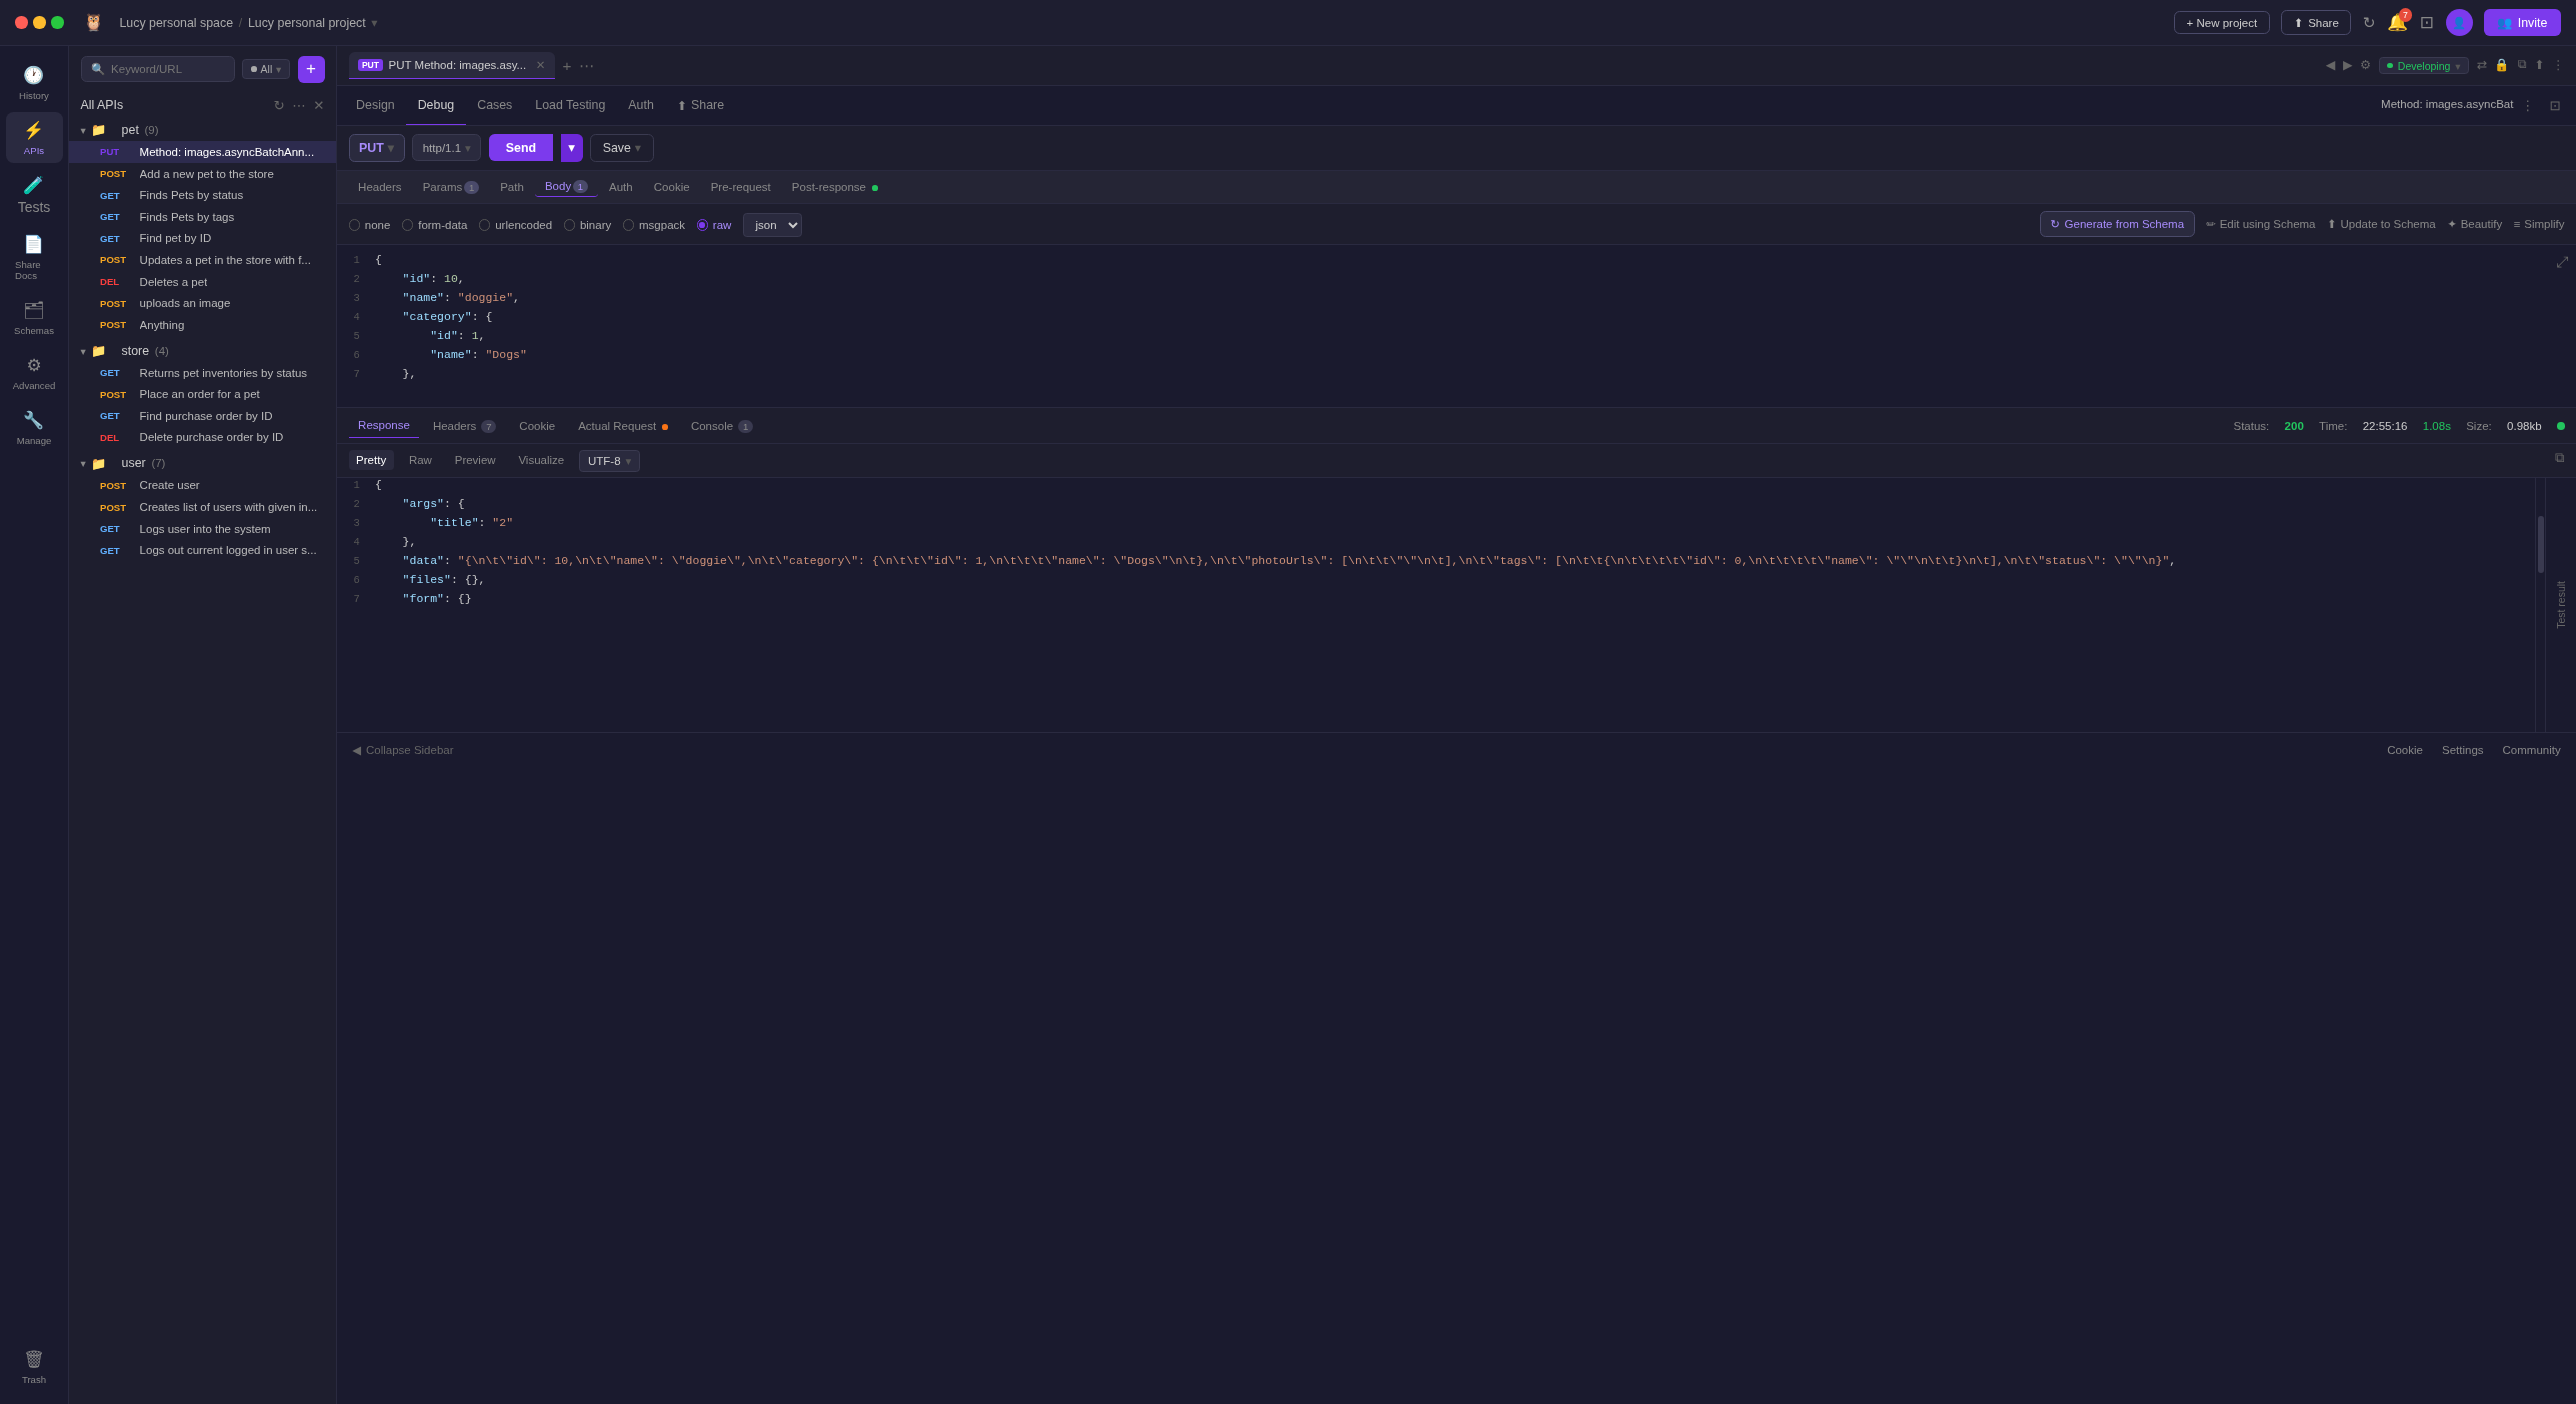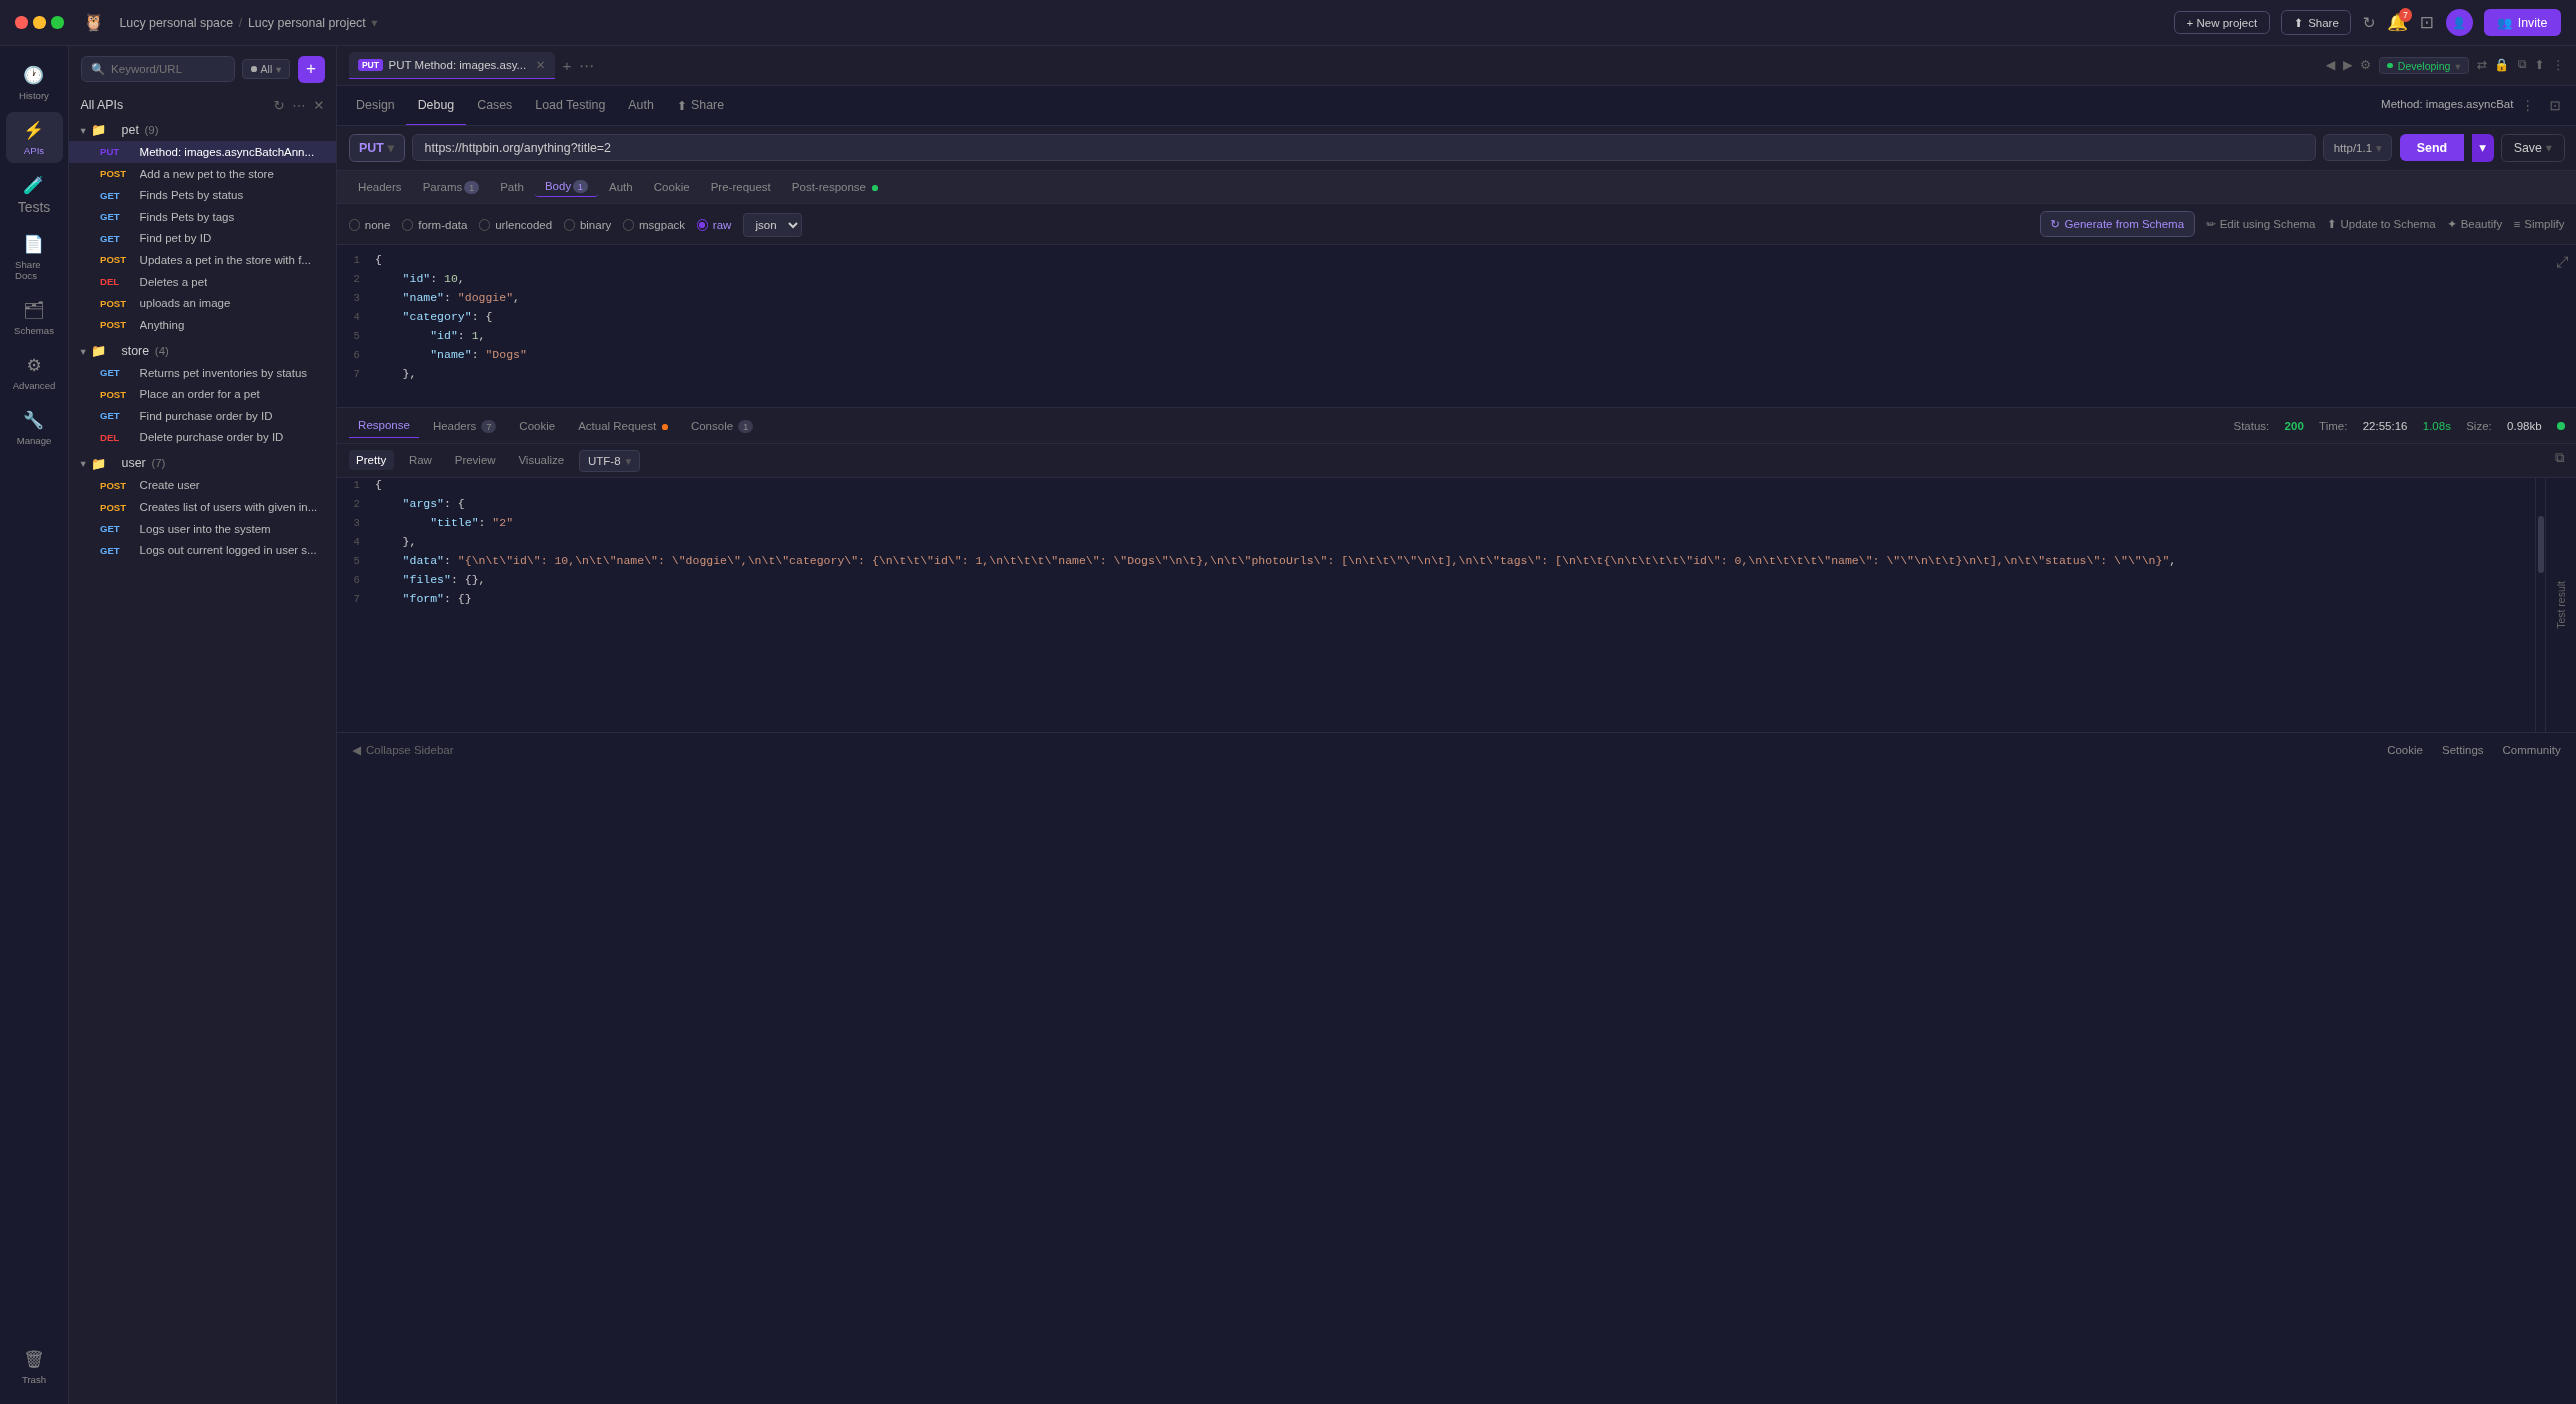--- a/index.html
+++ b/index.html
@@ -407,9 +407,6 @@
         <span>PUT</span>
         <span style="color:#555">▾</span>
       </div>
-      <div class="url-input-wrap">
-        <input class="url-input" value="https://httpbin.org/anything?title=2" style="">
-      </div>
       <div class="http-version">
         <span>http/1.1</span>
         <span style="color:#555">▾</span>

